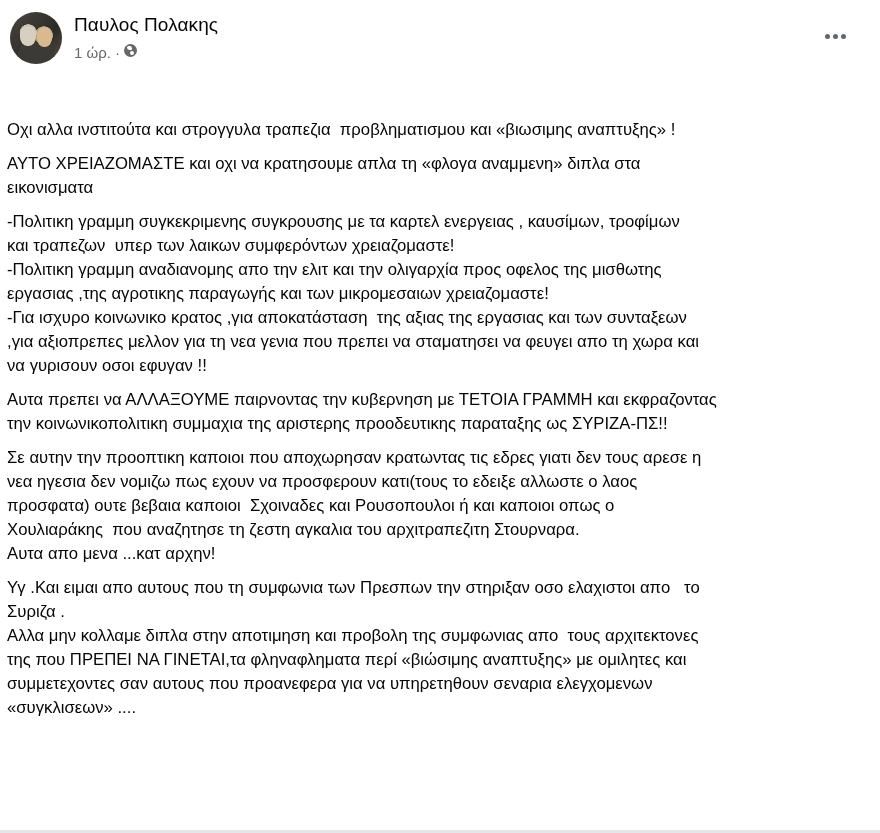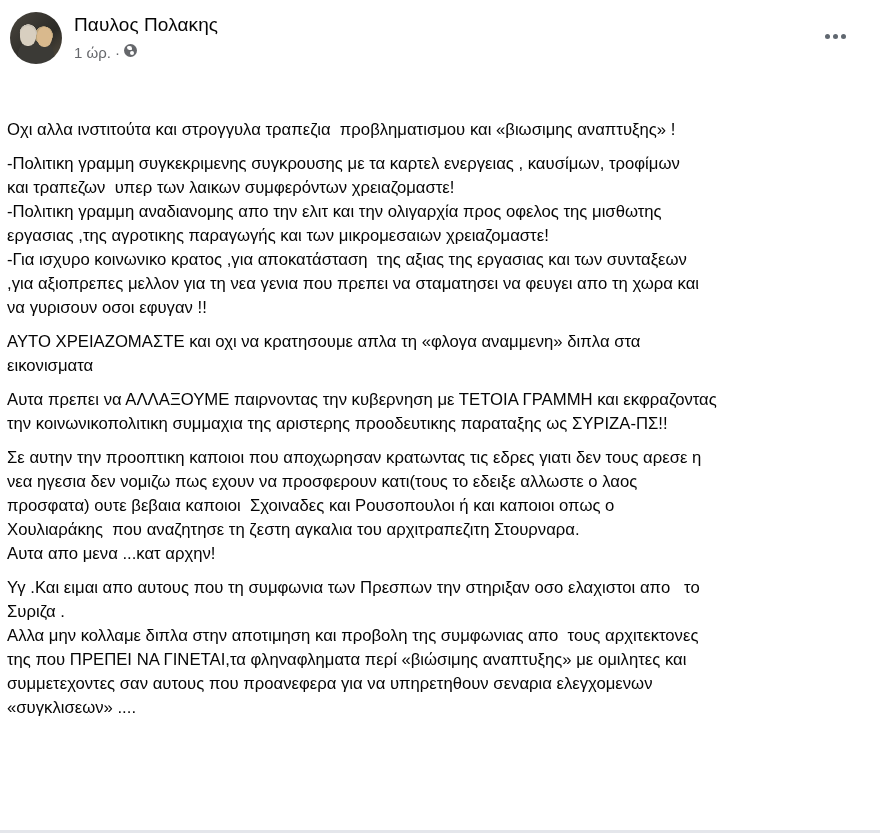--- a/index.html
+++ b/index.html
@@ -50,6 +50,8 @@
 
   <div class="content">
     <p>Οχι αλλα ινστιτούτα και στρογγυλα τραπεζια  προβληματισμου και «βιωσιμης αναπτυξης» !</p>
+    <p>ΑΥΤΟ ΧΡΕΙΑΖΟΜΑΣΤΕ και οχι να κρατησουμε απλα τη «φλογα αναμμενη» διπλα στα
+εικονισματα</p>
     <p>-Πολιτικη γραμμη συγκεκριμενης συγκρουσης με τα καρτελ ενεργειας , καυσίμων, τροφίμων
 και τραπεζων  υπερ των λαικων συμφερόντων χρειαζομαστε!
 -Πολιτικη γραμμη αναδιανομης απο την ελιτ και την ολιγαρχία προς οφελος της μισθωτης
@@ -57,8 +59,6 @@
 -Για ισχυρο κοινωνικο κρατος ,για αποκατάσταση  της αξιας της εργασιας και των συνταξεων
 ,για αξιοπρεπες μελλον για τη νεα γενια που πρεπει να σταματησει να φευγει απο τη χωρα και
 να γυρισουν οσοι εφυγαν !!</p>
-    <p>ΑΥΤΟ ΧΡΕΙΑΖΟΜΑΣΤΕ και οχι να κρατησουμε απλα τη «φλογα αναμμενη» διπλα στα
-εικονισματα</p>
     <p>Αυτα πρεπει να ΑΛΛΑΞΟΥΜΕ παιρνοντας την κυβερνηση με ΤΕΤΟΙΑ ΓΡΑΜΜΗ και εκφραζοντας
 την κοινωνικοπολιτικη συμμαχια της αριστερης προοδευτικης παραταξης ως ΣΥΡΙΖΑ-ΠΣ!!</p>
     <p>Σε αυτην την προοπτικη καποιοι που αποχωρησαν κρατωντας τις εδρες γιατι δεν τους αρεσε η

